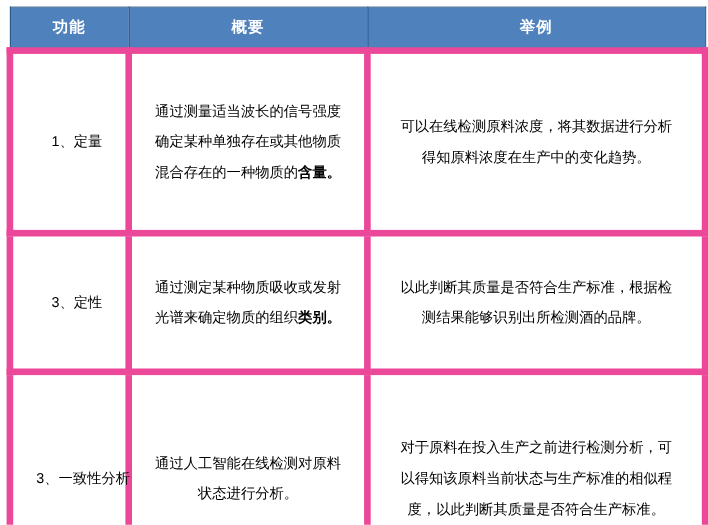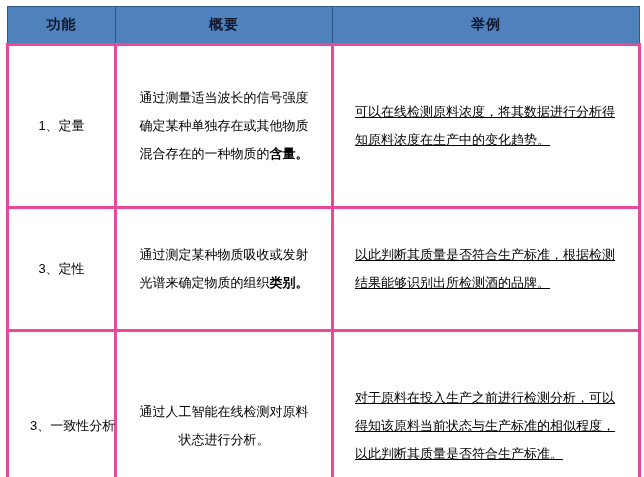--- a/index.html
+++ b/index.html
@@ -29,7 +29,7 @@
 
   table.feature-table th {
     background: #4f81bd;
-    color: #0f172a;
+    color: #ffffff;
     font-size: 14px;
     font-weight: bold;
     text-align: center;

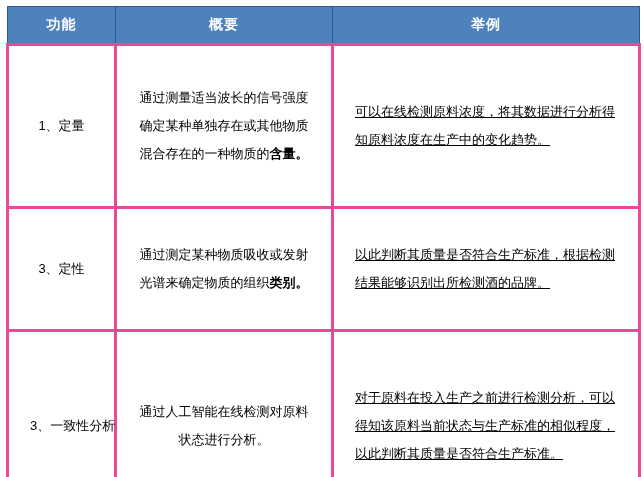--- a/index.html
+++ b/index.html
@@ -39,7 +39,7 @@
     letter-spacing: 1px;
   }
   table.feature-table td {
-    border: 3px solid #ec4899;
+    border: 6px solid #ec4899;
     font-size: 13px;
     color: #000000;
     vertical-align: middle;

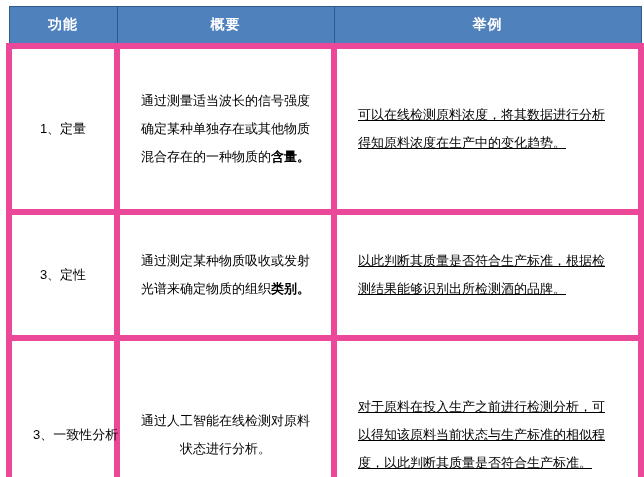--- a/index.html
+++ b/index.html
@@ -56,8 +56,7 @@
     text-align: center;
   }
   td.col-ex {
-    text-align: left;
-    text-decoration: underline;
+    text-align: center;
   }
   .emph {
     font-weight: bold;

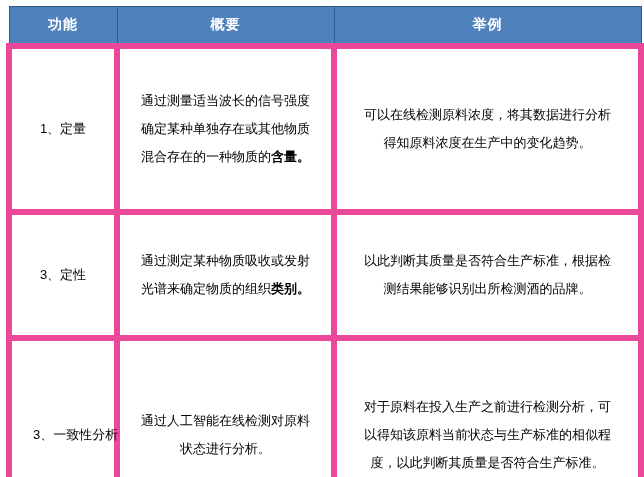--- a/index.html
+++ b/index.html
@@ -47,7 +47,7 @@
     line-height: 28px;
   }
   td.col-func {
-    text-align: center;
+    text-align: right;
     font-size: 13px;
     white-space: nowrap;
     margin-left: 28px;

